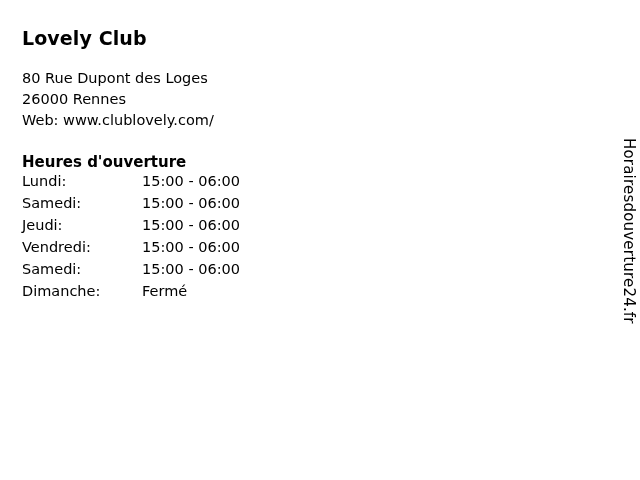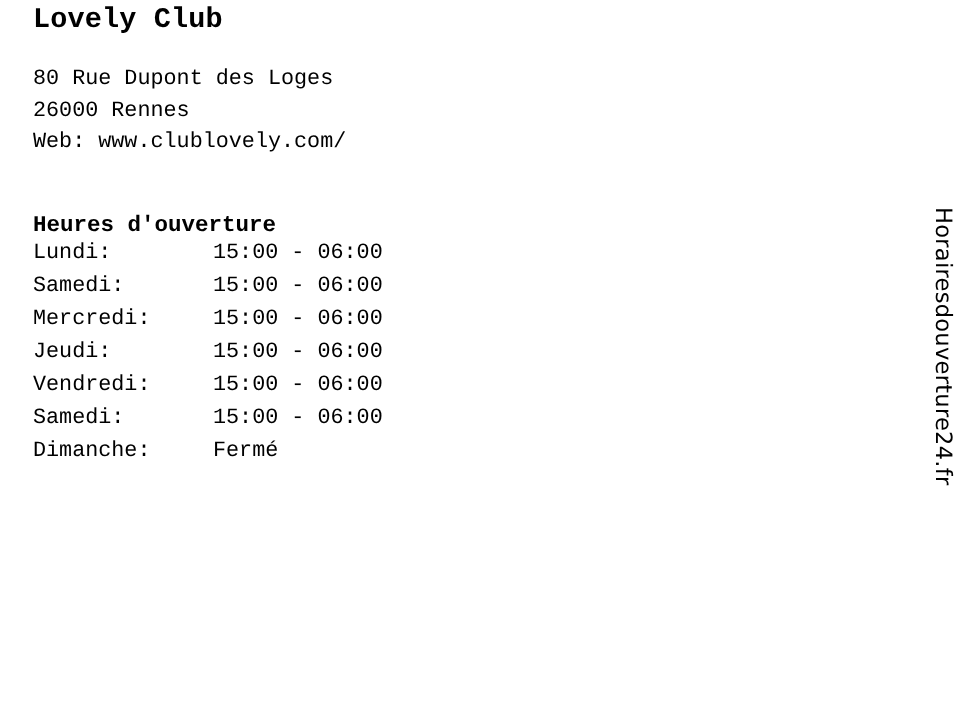--- a/index.html
+++ b/index.html
@@ -18,9 +18,8 @@
   .page {
     position: absolute;
     left: 22px;
-    top: 2px;
+    top: 27px;
     width: 560px;
-    font-family: Liberation Mono, monospace;
   }
   .business-name {
     font-size: 19px;

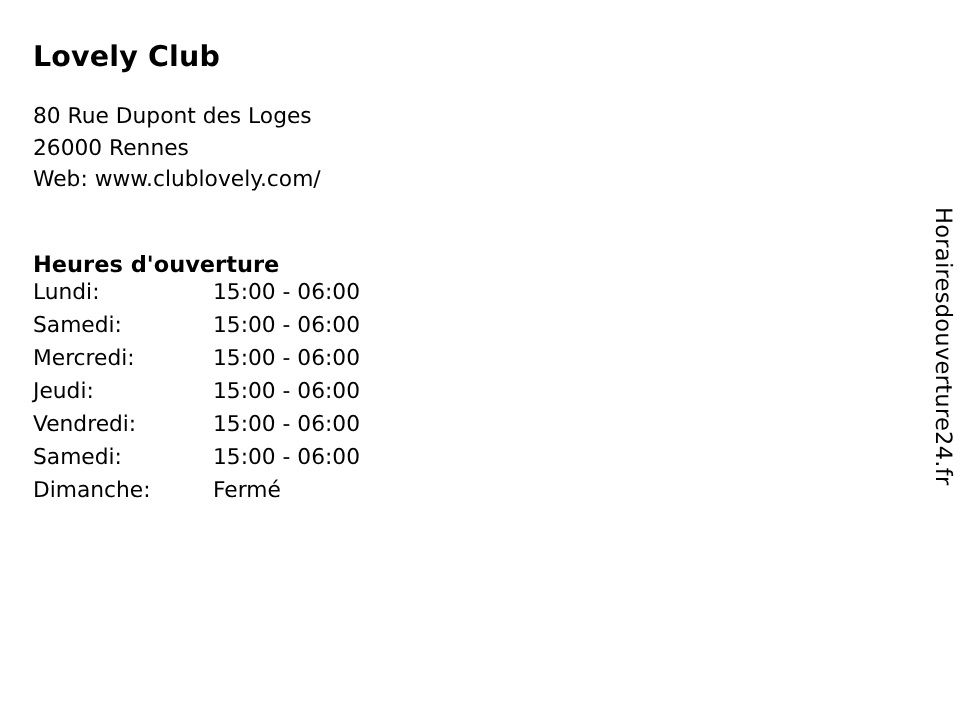--- a/index.html
+++ b/index.html
@@ -31,7 +31,7 @@
   .address-block {
     font-size: 14.5px;
     line-height: 21px;
-    margin-bottom: 36px;
+    margin-bottom: 22px;
   }
   .address-line {
     white-space: pre;

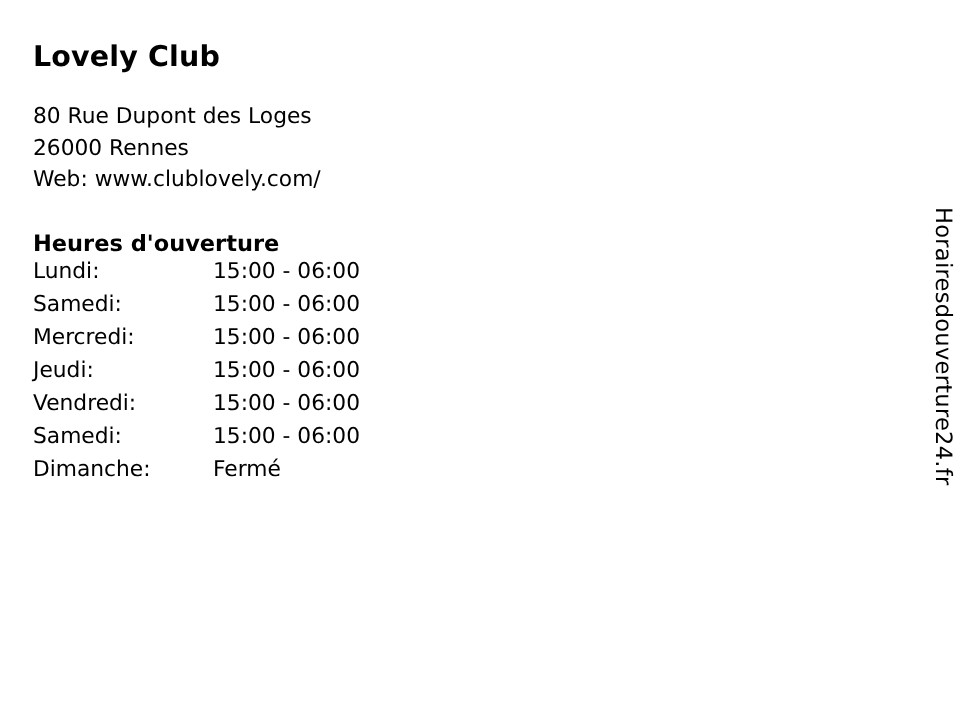--- a/index.html
+++ b/index.html
@@ -95,10 +95,6 @@
         <td class="time-cell">15:00 - 06:00</td>
       </tr>
       <tr>
-        <td class="day-cell">Mercredi:</td>
-        <td class="time-cell">15:00 - 06:00</td>
-      </tr>
-      <tr>
         <td class="day-cell">Jeudi:</td>
         <td class="time-cell">15:00 - 06:00</td>
       </tr>

